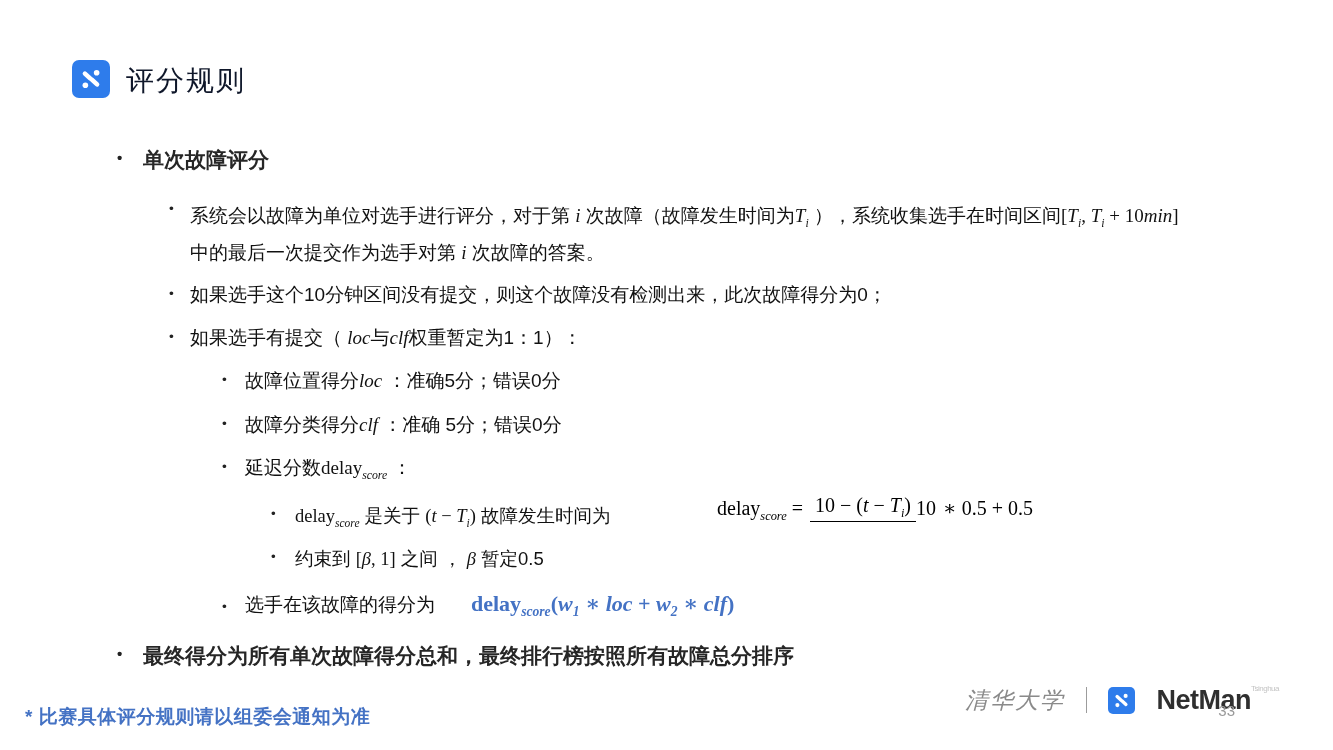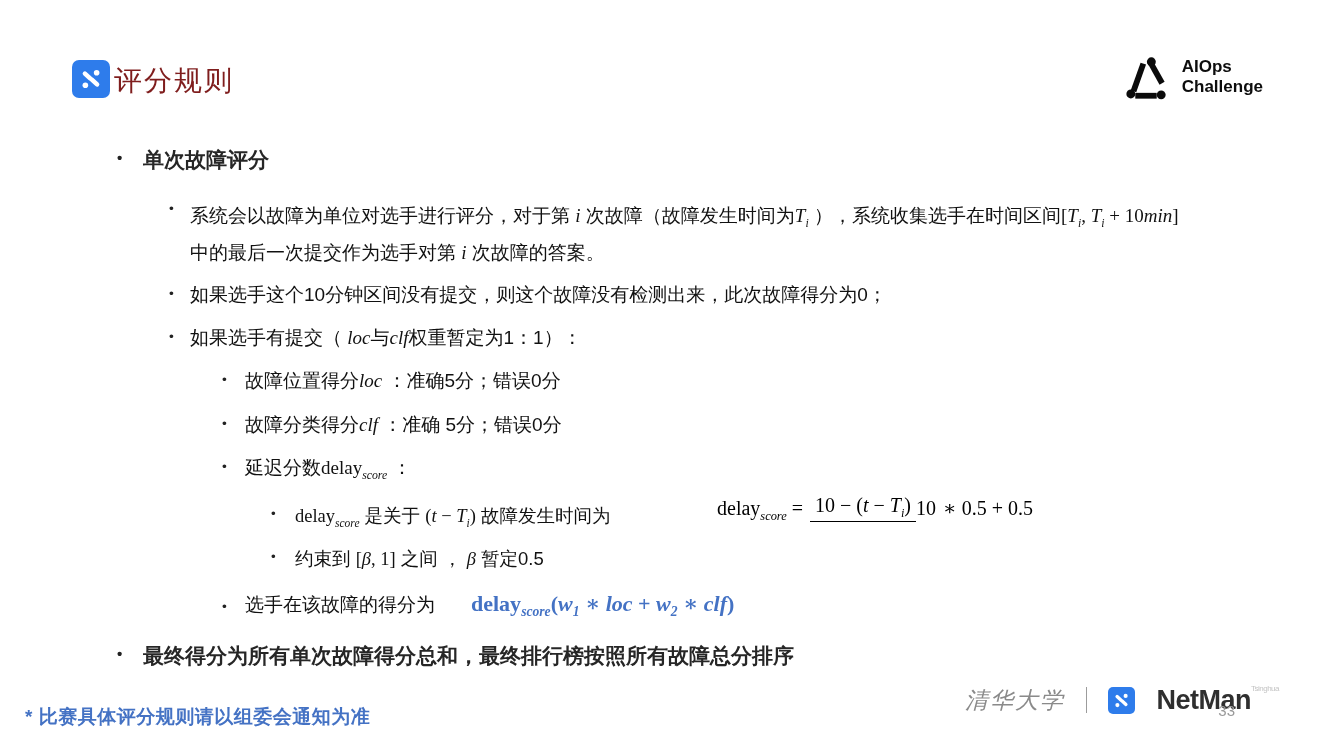--- a/index.html
+++ b/index.html
@@ -18,7 +18,7 @@
     display:flex; align-items:center; justify-content:center;
   }
   .page-title{
-    position:absolute; left:114px; top:62px; font-size:28px; color:#7f1d1d;
+    position:absolute; left:126px; top:62px; font-size:28px; color:#0f172a;
     letter-spacing:2px;
   }
   .aiops{

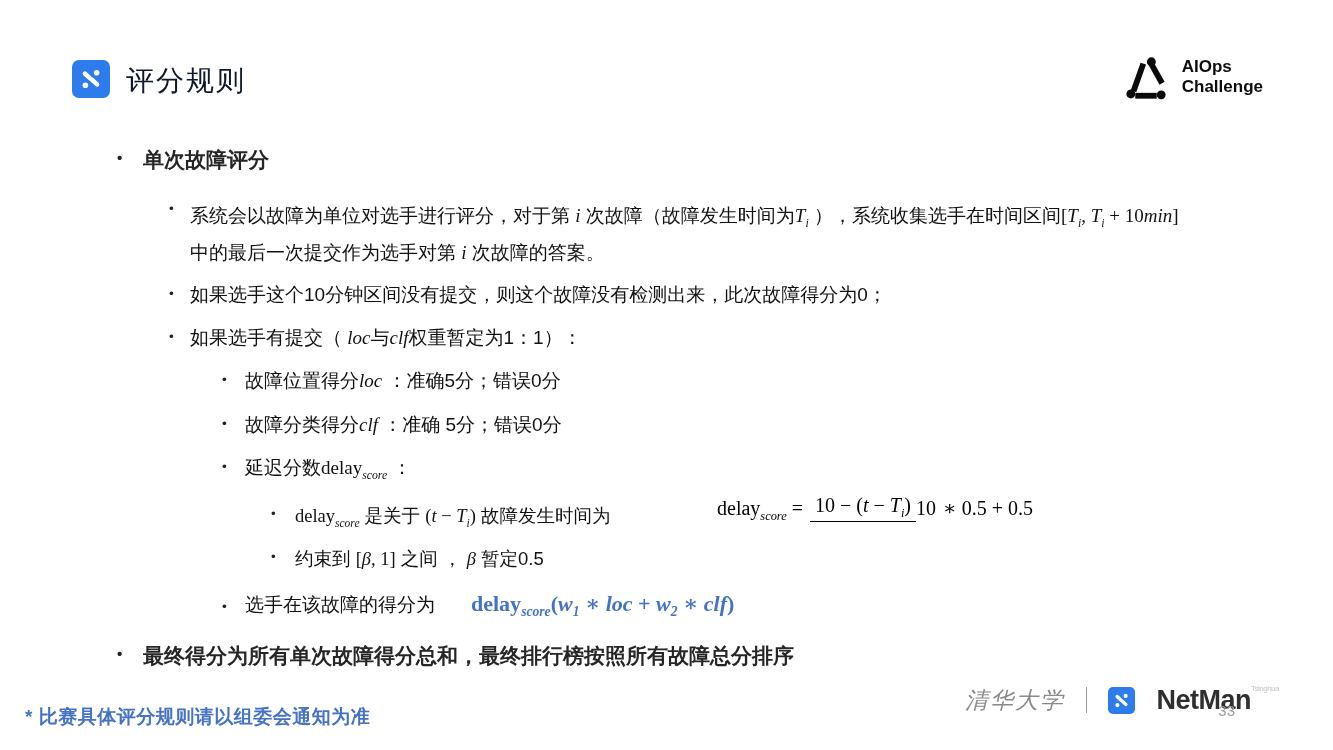--- a/index.html
+++ b/index.html
@@ -85,22 +85,6 @@
   </div>
   <div class="page-title">评分规则</div>
 
-  <div class="aiops">
-    <svg viewBox="0 0 60 56" width="54" height="50">
-      <g stroke="#0b0b0b" stroke-width="6.5" fill="none" stroke-linecap="butt">
-        <path d="M16 44 L27 13"></path>
-        <path d="M34 10 L48 35"></path>
-        <path d="M18 49 L42 49"></path>
-      </g>
-      <circle cx="13" cy="47" r="5" fill="#0b0b0b"></circle>
-      <circle cx="36" cy="11" r="5" fill="#0b0b0b"></circle>
-      <circle cx="47" cy="48" r="5" fill="#0b0b0b"></circle>
-    </svg>
-    <div class="aiops-text">
-      <div>AIOps</div>
-      <div>Challenge</div>
-    </div>
-  </div>
 
   <div class="row l1" style="top:145px">
     <span class="bullet">•</span>

